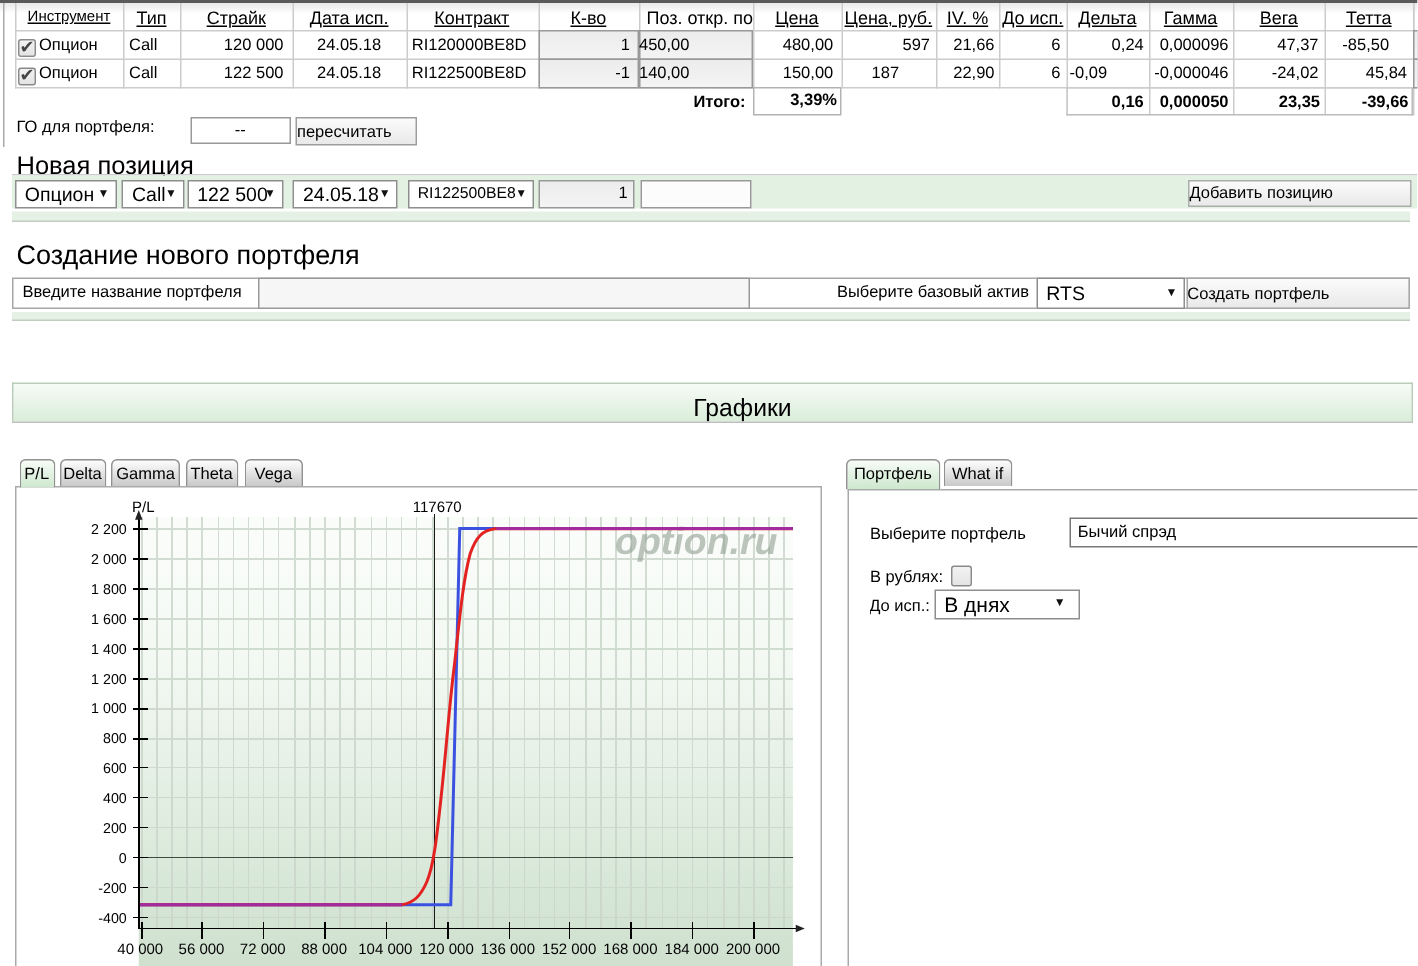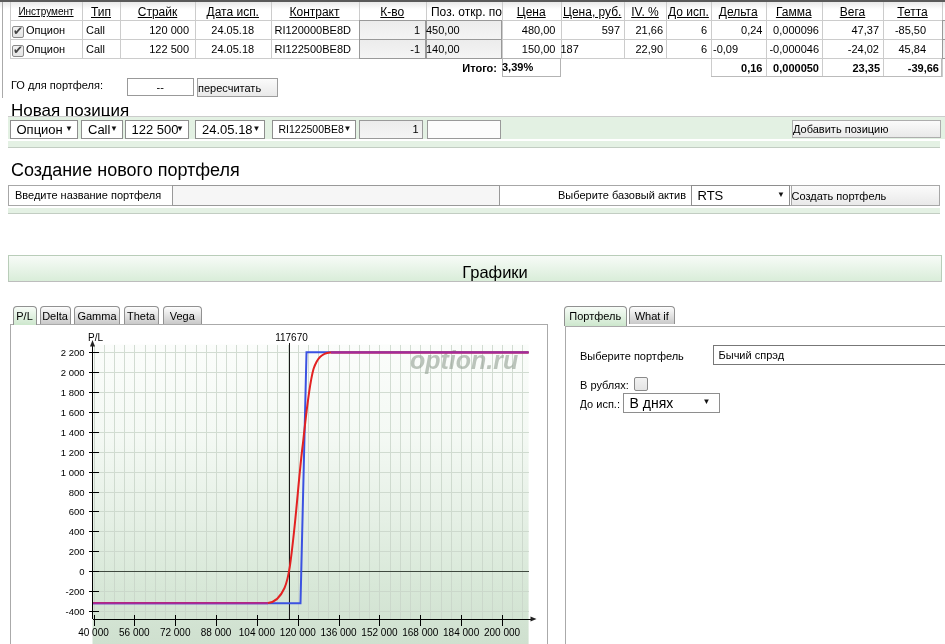--- a/index.html
+++ b/index.html
@@ -83,7 +83,7 @@
 <div class="cell" style="left:358.5px;top:39.5px;width:67.5px;height:19.0px;line-height:19.0px;padding-right:6px;text-align:right">-1</div>
 <div class="cell" style="left:426px;top:39.5px;width:76px;height:19.0px;line-height:19.0px;padding-right:6px;text-align:left">140,00</div>
 <div class="cell" style="left:502px;top:39.5px;width:58.5px;height:19.0px;line-height:19.0px;padding-right:5px;text-align:right">150,00</div>
-<div class="cell" style="left:560.5px;top:39.5px;width:63.5px;height:19.0px;line-height:19.0px;padding-right:4px;text-align:left">187</div>
+<div class="cell" style="left:560.5px;top:39.5px;width:63.5px;height:19.0px;line-height:19.0px;padding-right:4px;text-align:center">187</div>
 <div class="cell" style="left:624px;top:39.5px;width:42px;height:19.0px;line-height:19.0px;padding-right:3px;text-align:right">22,90</div>
 <div class="cell" style="left:666px;top:39.5px;width:45px;height:19.0px;line-height:19.0px;padding-right:4px;text-align:right">6</div>
 <div class="cell" style="left:713px;top:39.5px;width:54.5px;height:19.0px;line-height:19.0px;padding-right:3px;">-0,09</div>

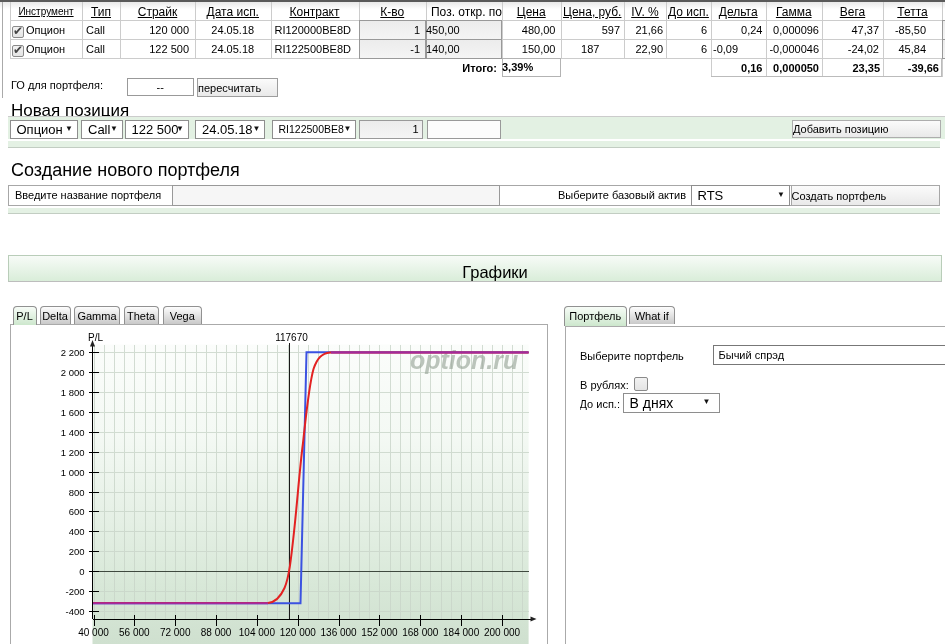--- a/index.html
+++ b/index.html
@@ -89,7 +89,7 @@
 <div class="cell" style="left:713px;top:39.5px;width:54.5px;height:19.0px;line-height:19.0px;padding-right:3px;">-0,09</div>
 <div class="cell" style="left:765.5px;top:39.5px;width:56.5px;height:19.0px;line-height:19.0px;padding-right:3px;text-align:right">-0,000046</div>
 <div class="cell" style="left:822px;top:39.5px;width:61px;height:19.0px;line-height:19.0px;padding-right:4px;text-align:right">-24,02</div>
-<div class="cell" style="left:883px;top:39.5px;width:59px;height:19.0px;line-height:19.0px;padding-right:16px;text-align:right">45,84</div>
+<div class="cell" style="left:883px;top:39.5px;width:59px;height:19.0px;line-height:19.0px;padding-right:4px;text-align:right">45,84</div>
 <div class="cb" style="left:12px;top:25.5px">
     <span style="position:absolute;left:0px;top:-3px;font-size:12px;color:#444">✔</span>
   </div>

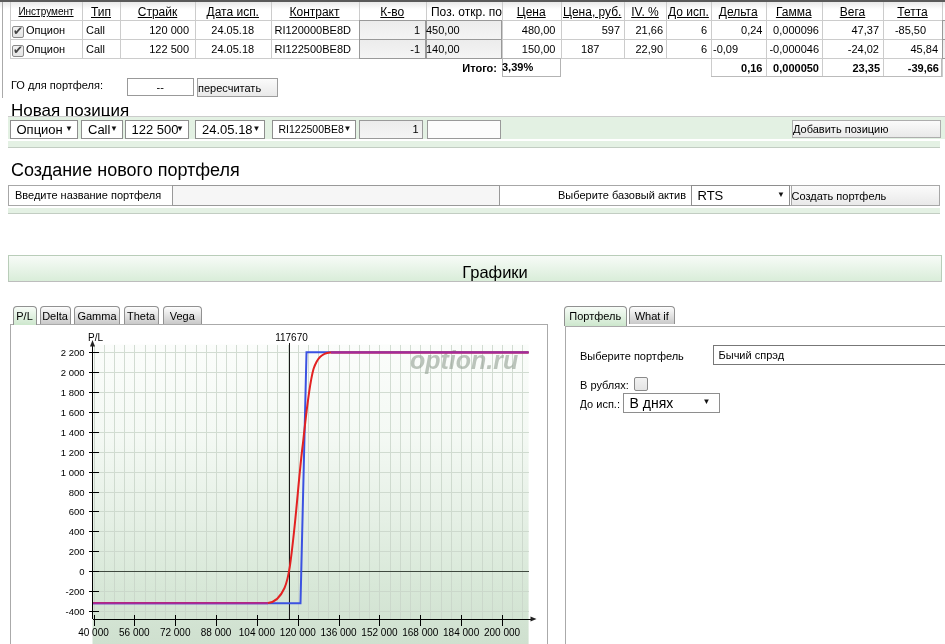--- a/index.html
+++ b/index.html
@@ -100,7 +100,7 @@
 <div class="cell" style="left:26px;top:39.5px;height:19.0px;line-height:19.0px">Опцион</div>
 <div class="cell bold" style="left:426px;top:58.5px;width:71px;height:18px;line-height:18px;text-align:right">Итого:</div>
 <div class="a" style="left:502px;top:58.0px;width:58.5px;height:18.5px;border:1px solid #b3b3b3;background:#fff"></div>
-<div class="cell bold" style="left:502px;top:58.5px;width:56px;height:17px;line-height:17px;text-align:left">3,39%</div>
+<div class="cell bold" style="left:502px;top:58.5px;width:56px;height:17px;line-height:17px;text-align:right">3,39%</div>
 <div class="a" style="left:711px;top:58.0px;width:231px;height:18.5px;border:1px solid #bbb;border-top:1px solid #ccc"></div>
 <div class="vl" style="left:711px;top:58.5px;height:17.5px"></div>
 <div class="cell bold" style="left:711px;top:58.5px;width:51.5px;height:18px;line-height:18px;text-align:right">0,16</div>

